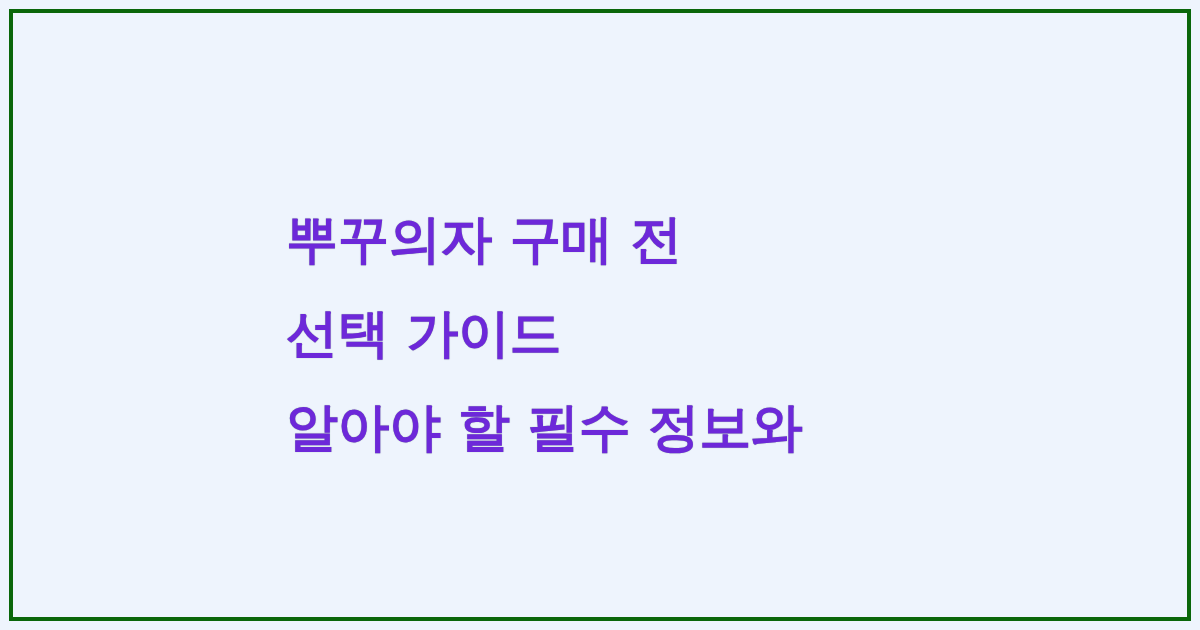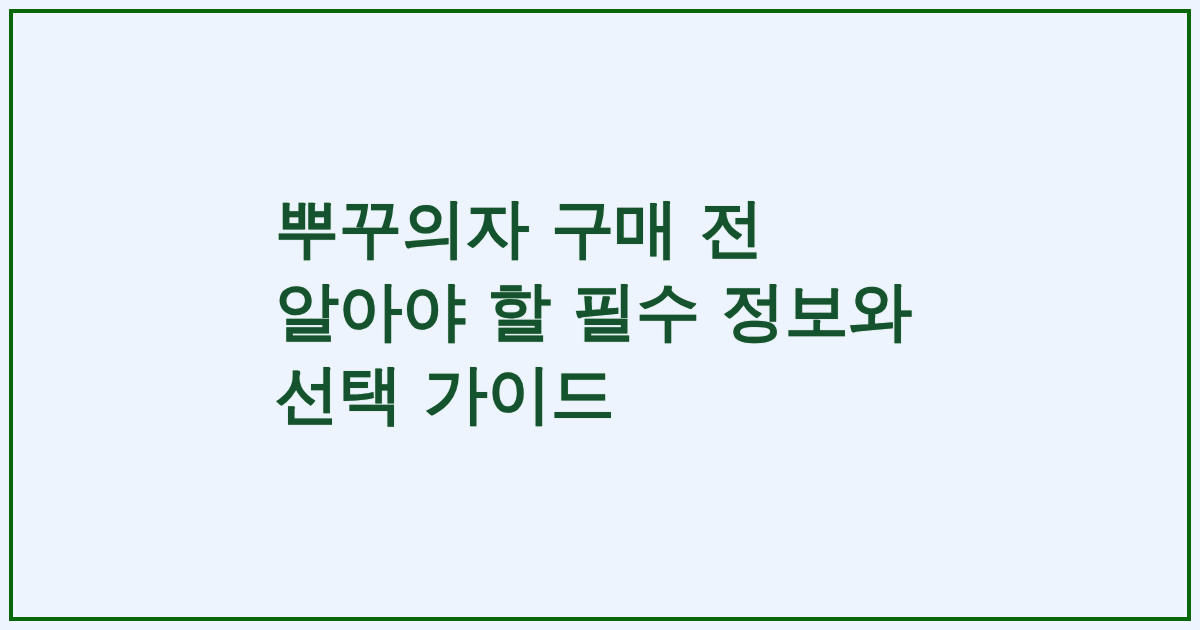--- a/index.html
+++ b/index.html
@@ -48,12 +48,12 @@
 
   .headline-line {
     display: block;
-    margin: 3px;
+    margin: 14px;
     padding: 0;
-    color: #14532d;               
+    color: #6d28d9;               
     font-family: "DejaVu Sans", "Liberation Sans", sans-serif;
     font-weight: 700;
-    font-size: 64px;
+    font-size: 52px;
     line-height: 80px;
     letter-spacing: -0.5px;
     white-space: nowrap;

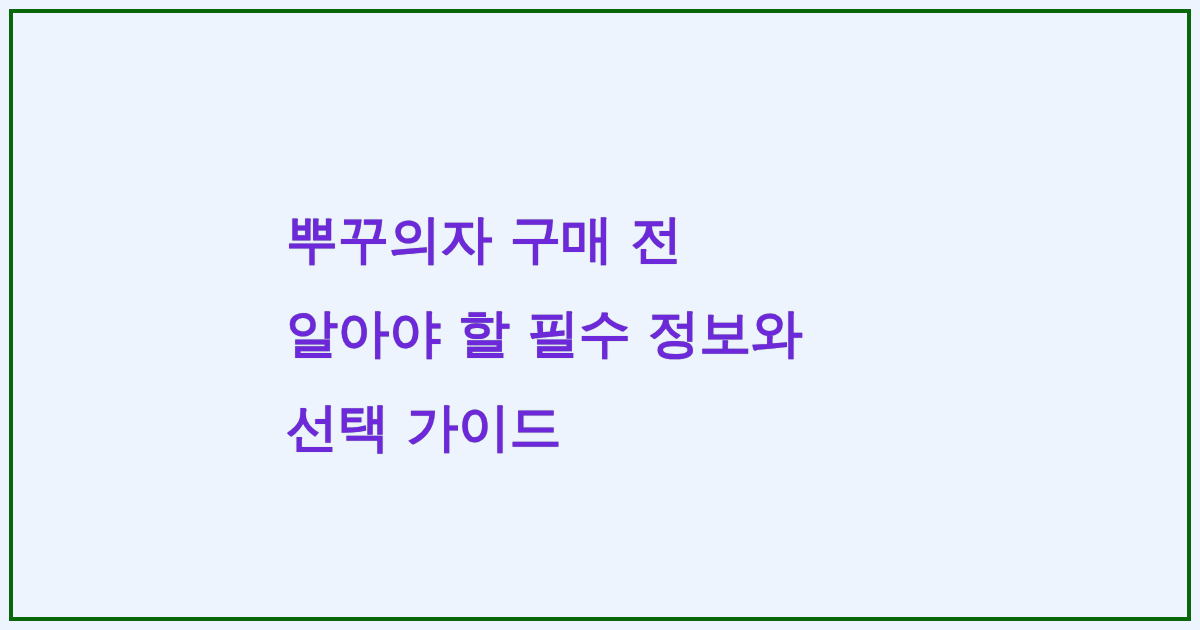--- a/index.html
+++ b/index.html
@@ -71,8 +71,8 @@
 
   <div class="headline-block">
     <span class="headline-line">뿌꾸의자 구매 전</span>
+    <span class="headline-line">선택 가이드</span>
     <span class="headline-line">알아야 할 필수 정보와</span>
-    <span class="headline-line">선택 가이드</span>
   </div>
 
 </div>

